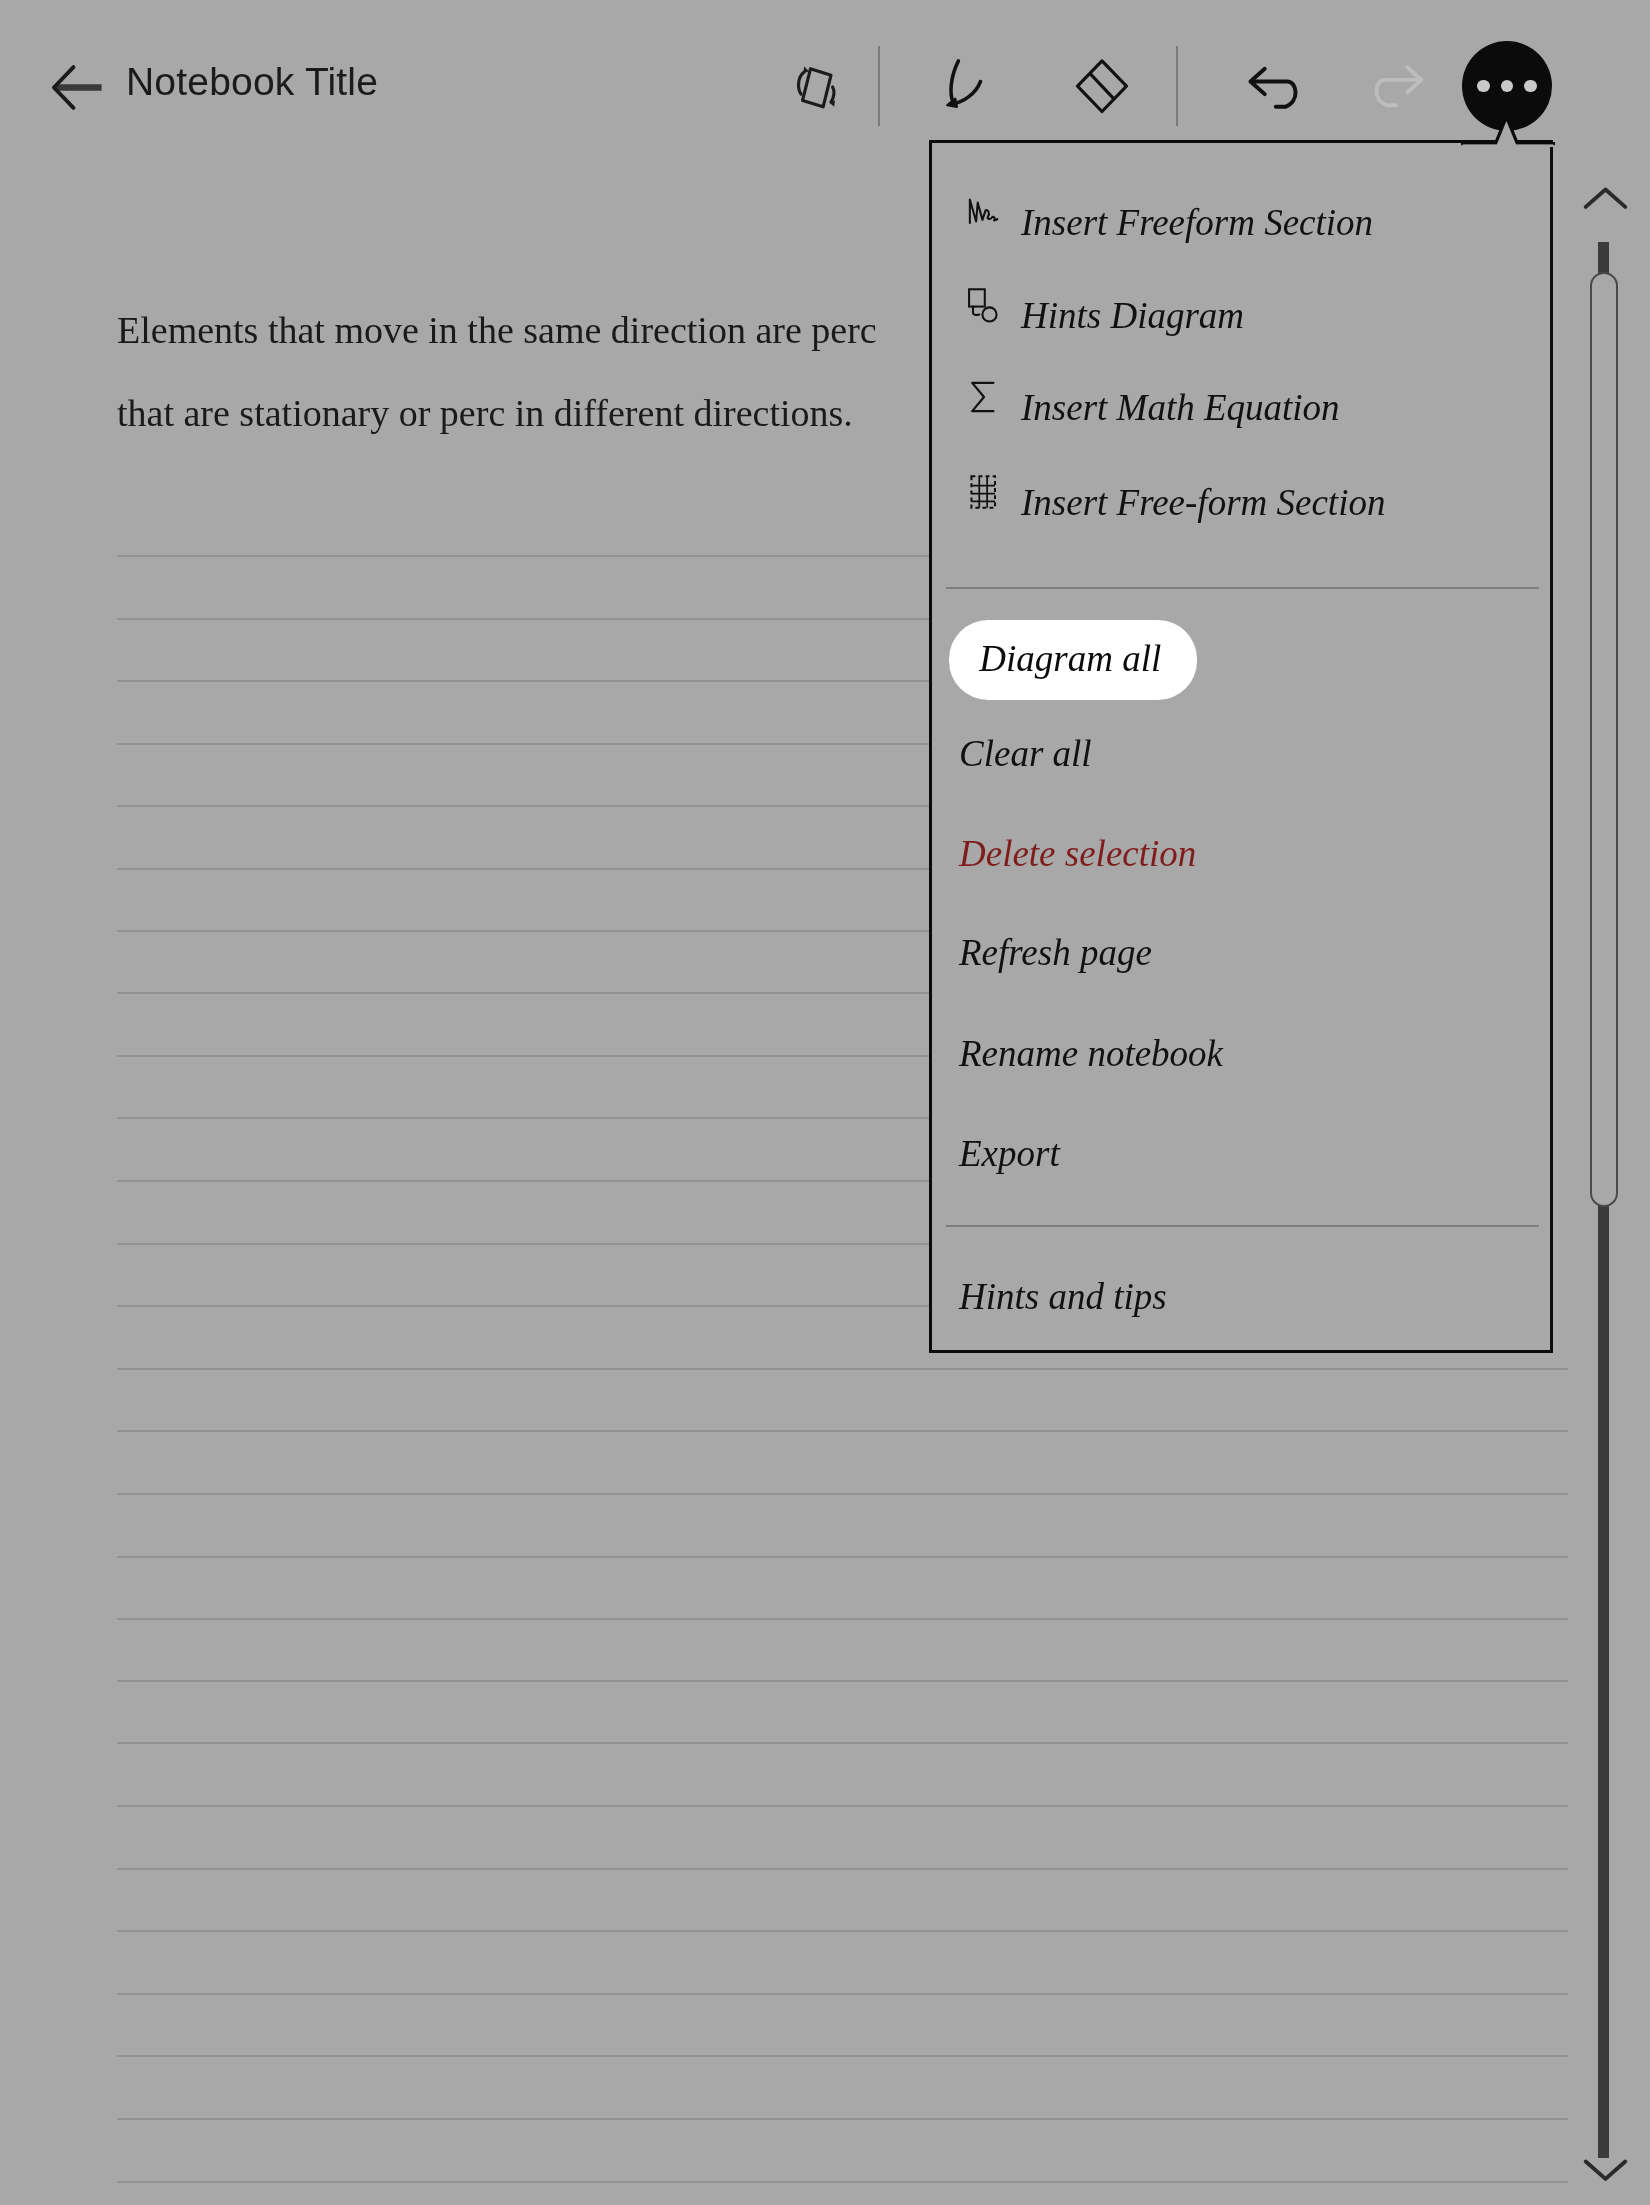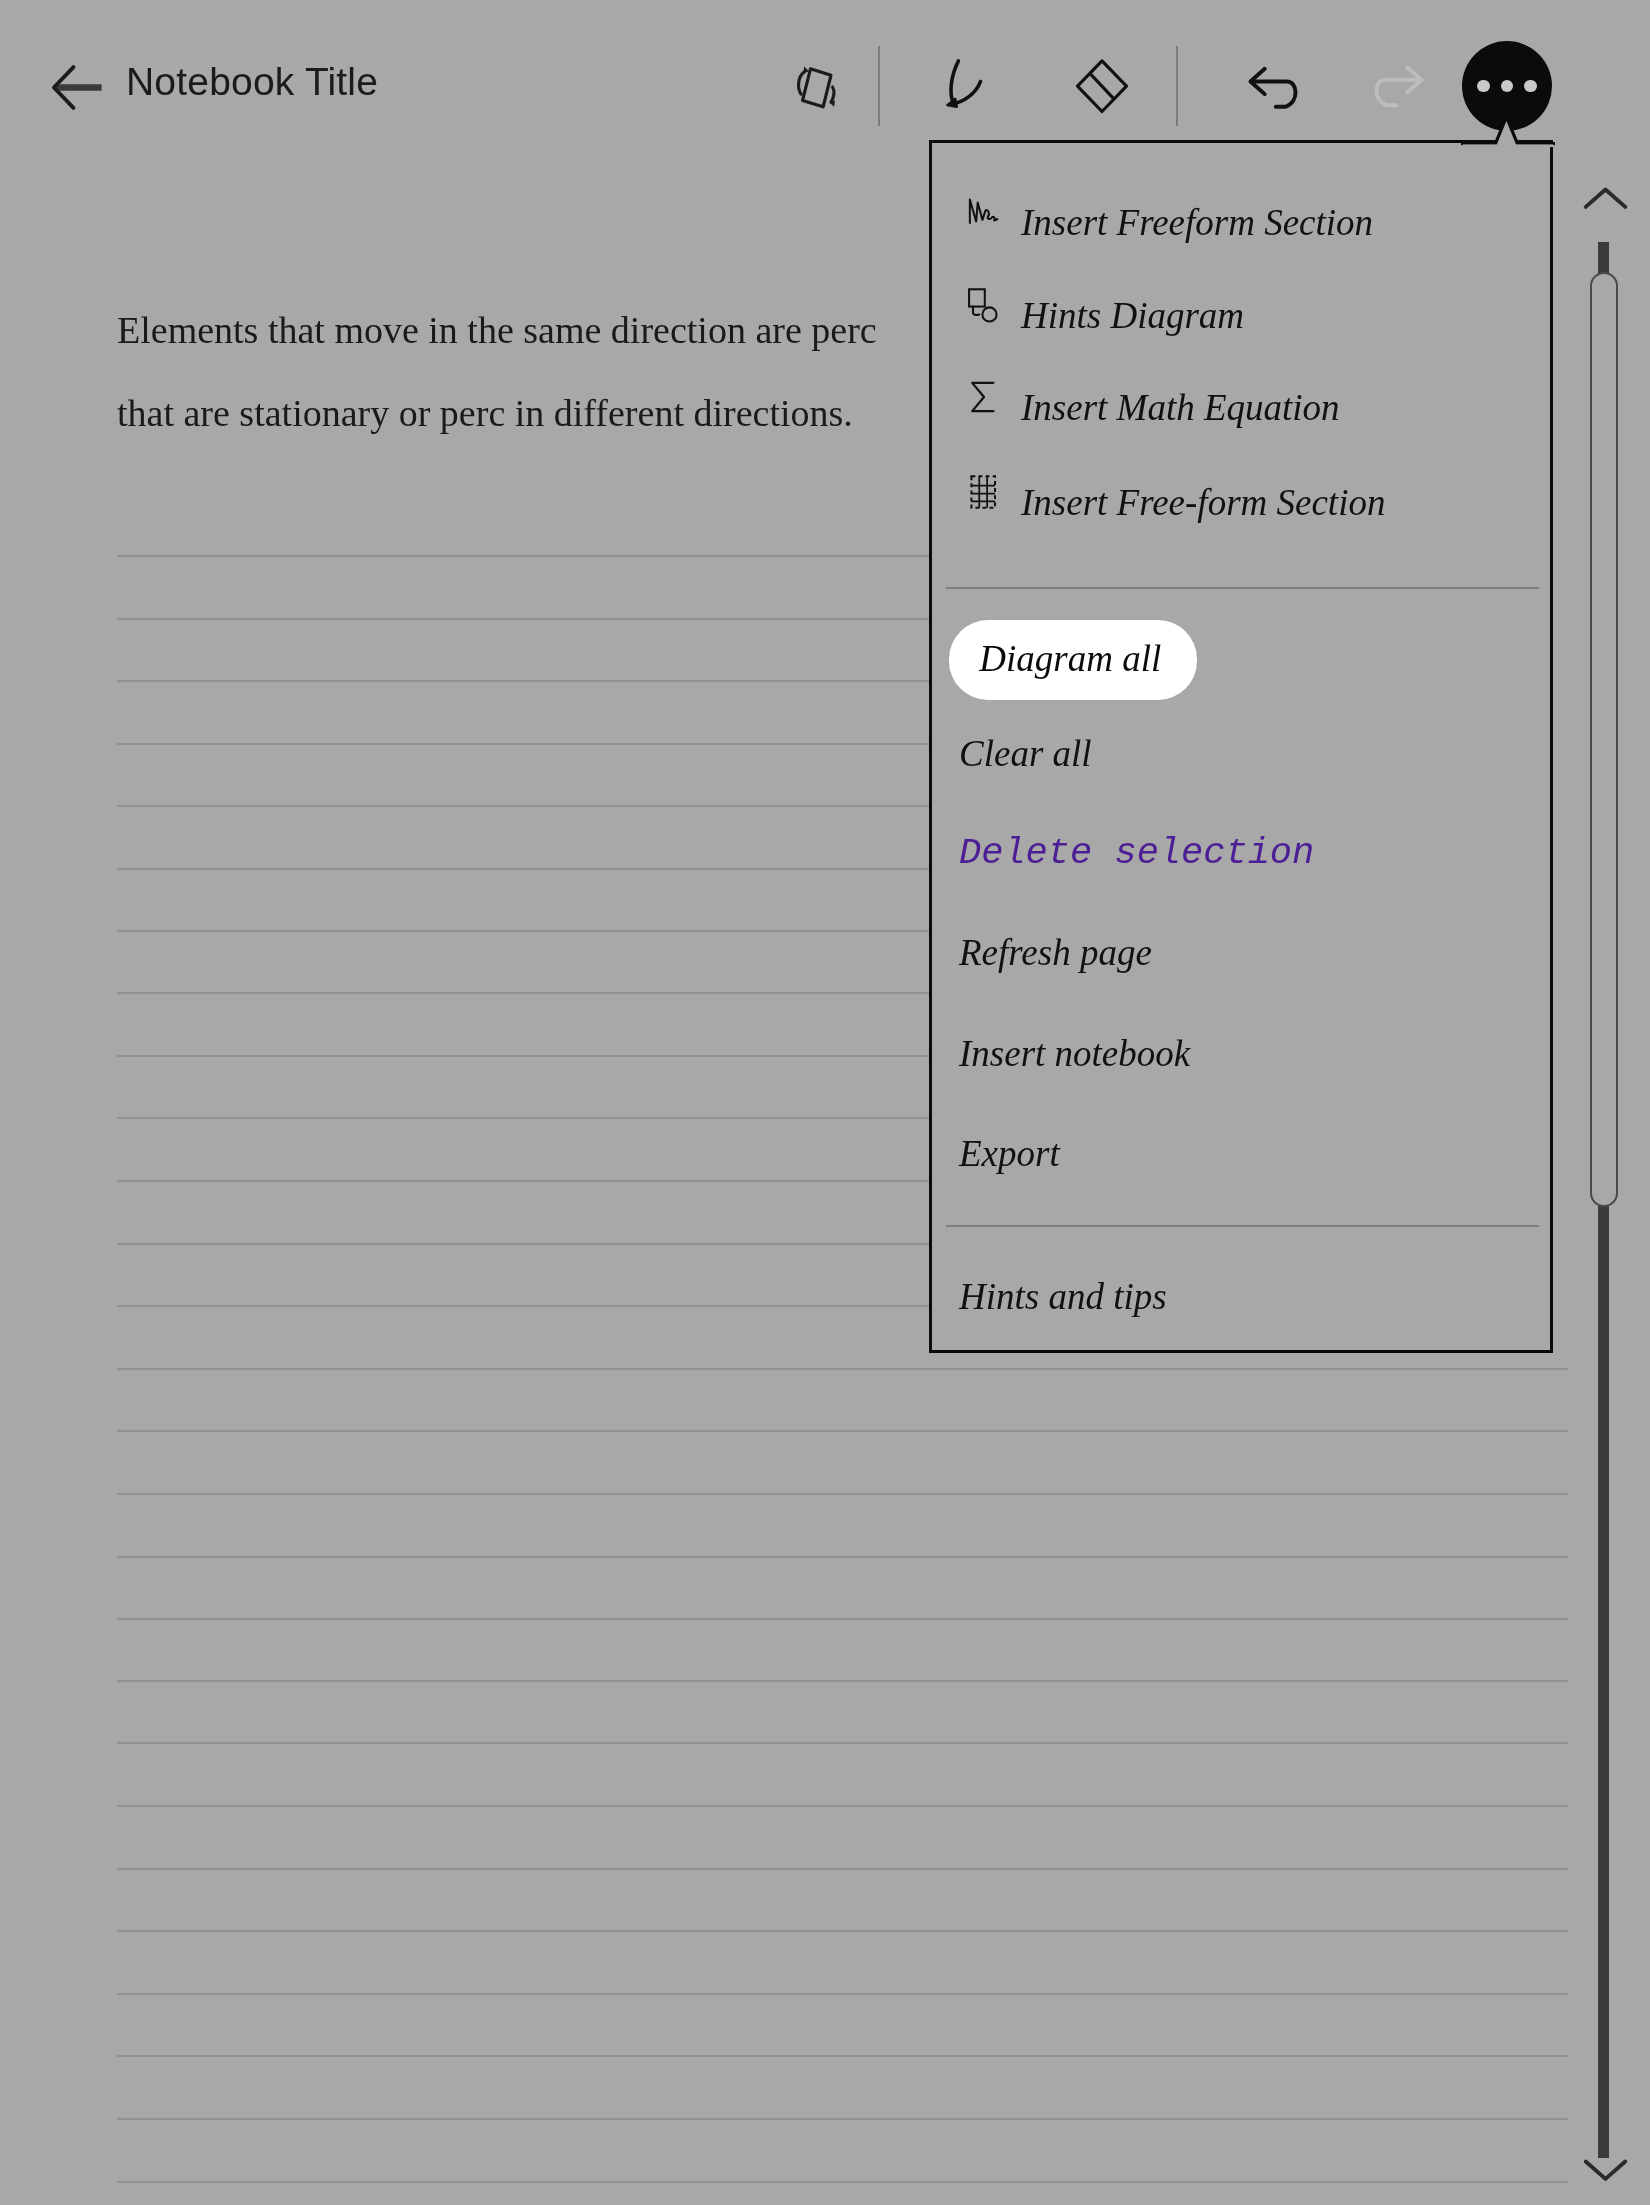--- a/index.html
+++ b/index.html
@@ -160,7 +160,7 @@
     margin-top: 20px;
   }
   .mi.no-icon .mi-label { margin-left: 27px; }
-  .mi.disabled .mi-label { color: #4c1d95; font-family: Liberation Mono, monospace; }
+  .mi.disabled .mi-label { color: #7f1d1d; }
 
   .mi.selected .mi-label {
     background: #ffffff;

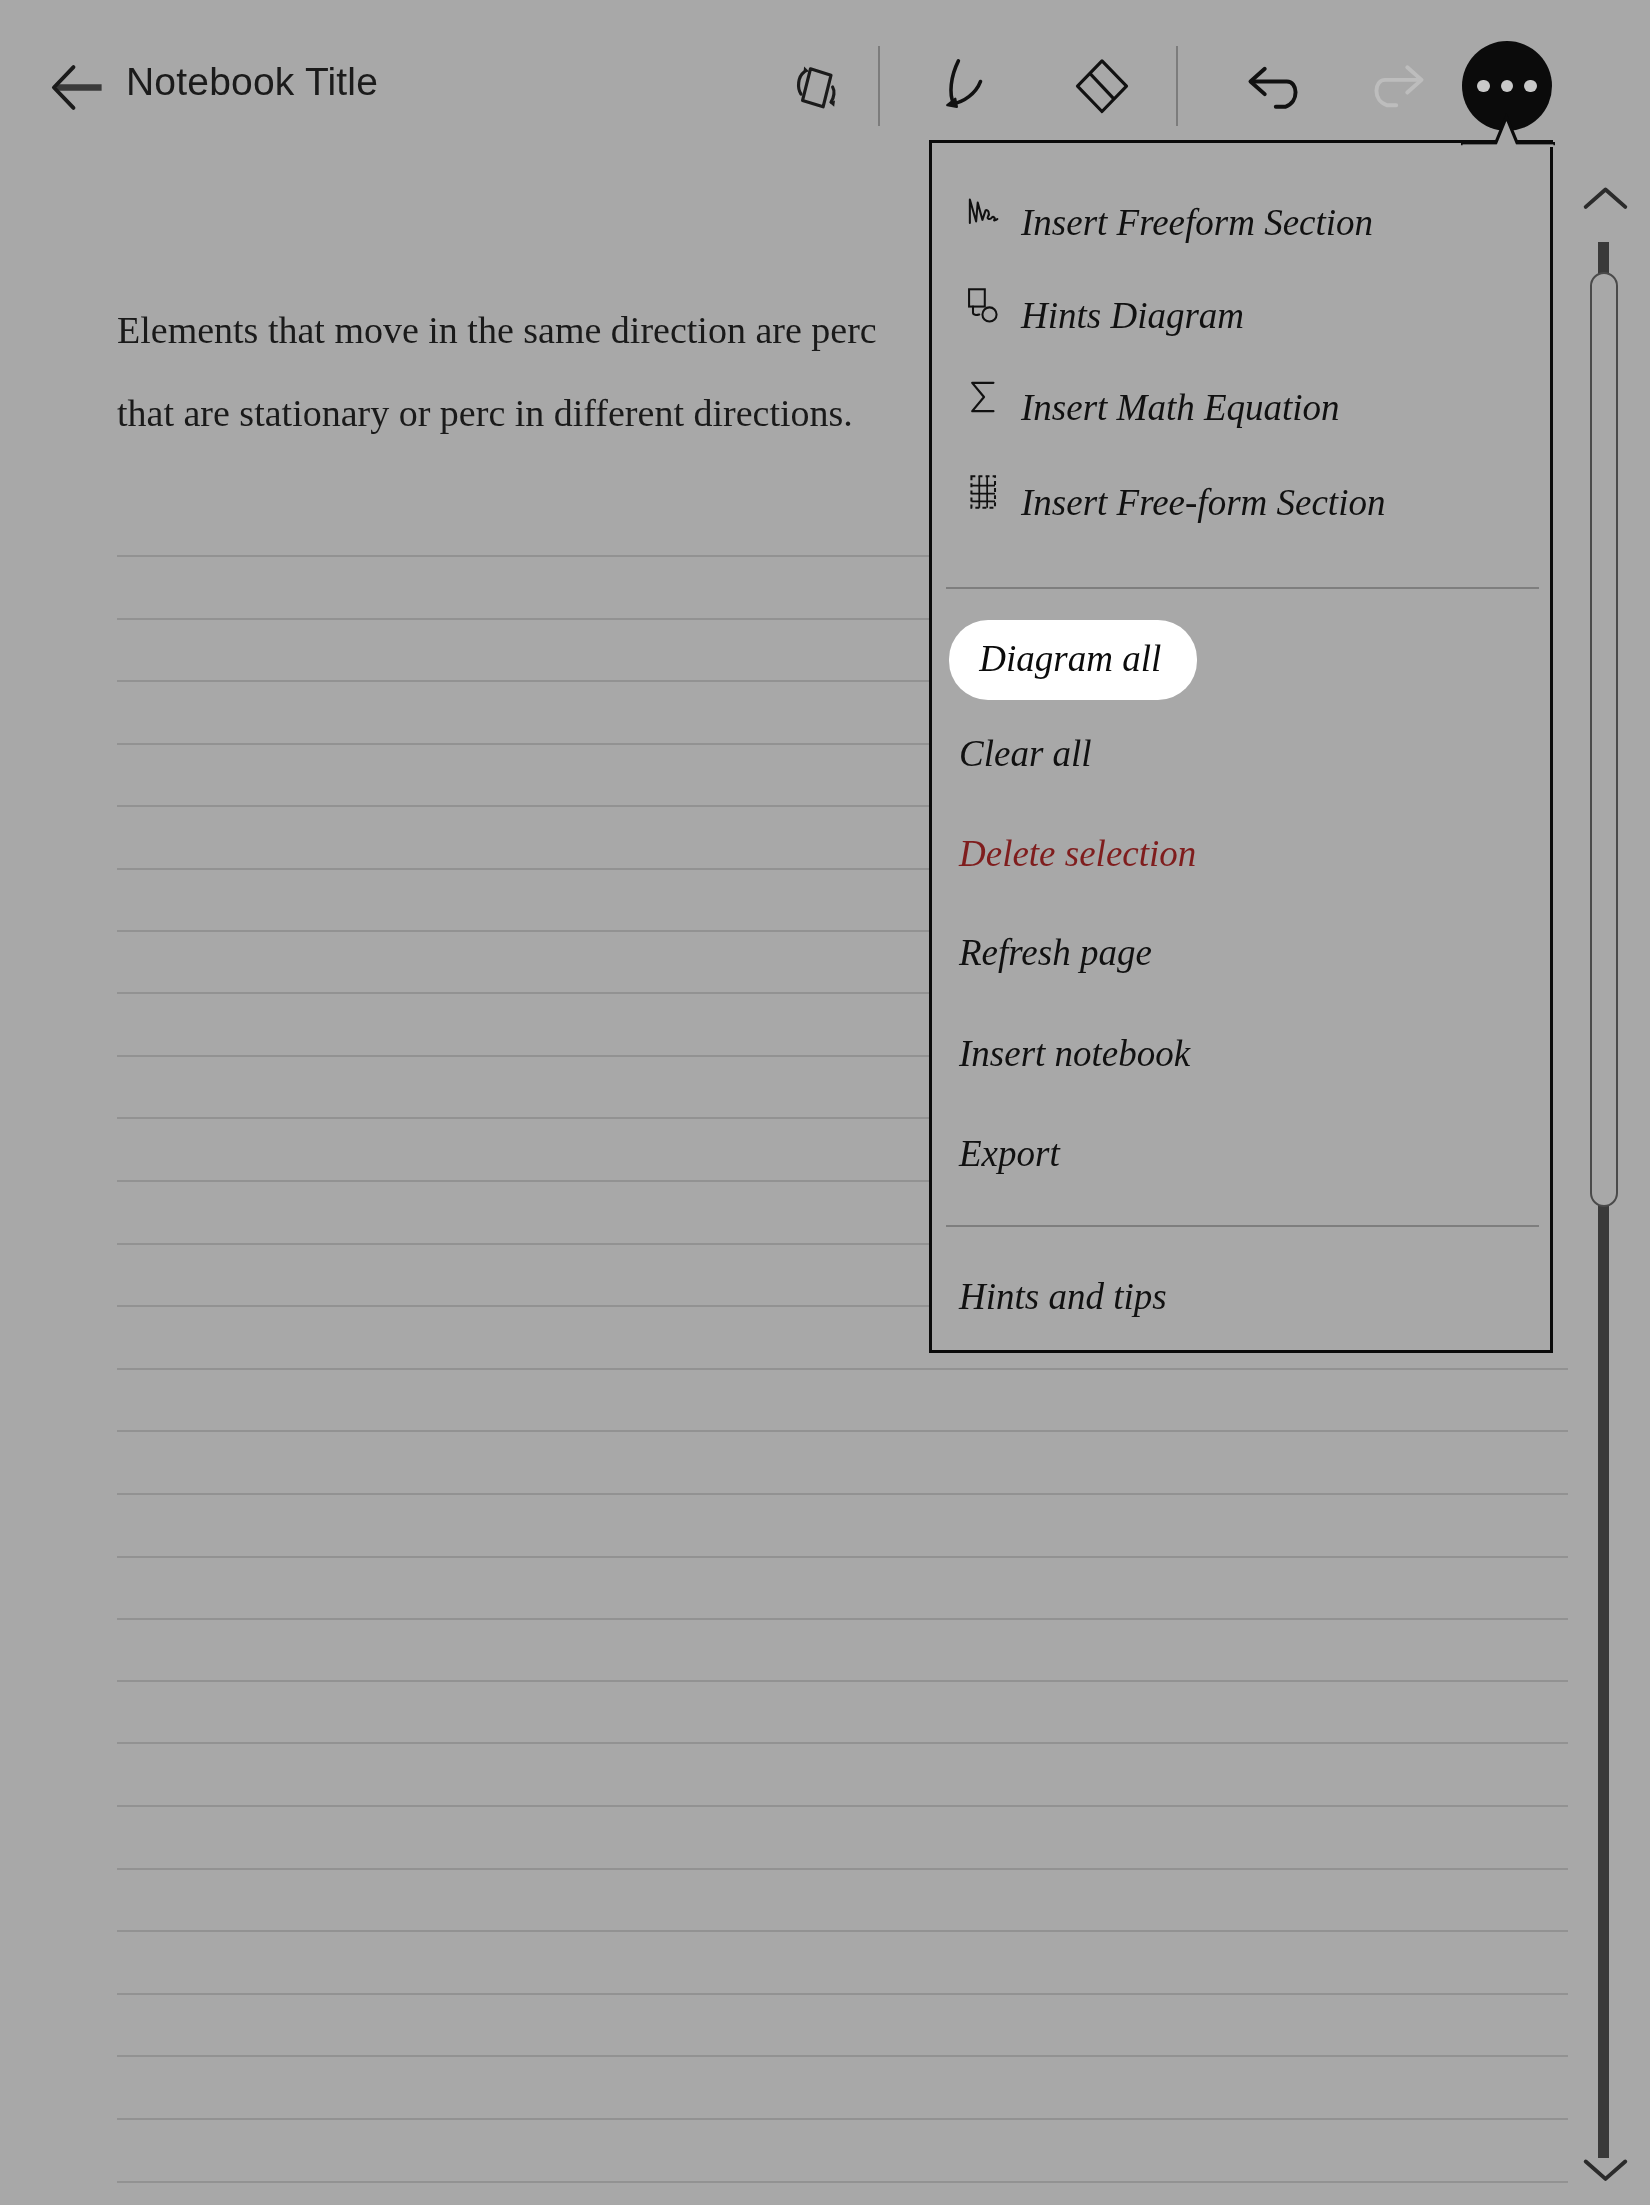--- a/index.html
+++ b/index.html
@@ -376,7 +376,7 @@
     </div>
 
     <div class="mi no-icon" style="top:864px">
-      <span class="mi-label">Insert notebook</span>
+      <span class="mi-label">Rename notebook</span>
     </div>
 
     <div class="mi no-icon" style="top:964px">

